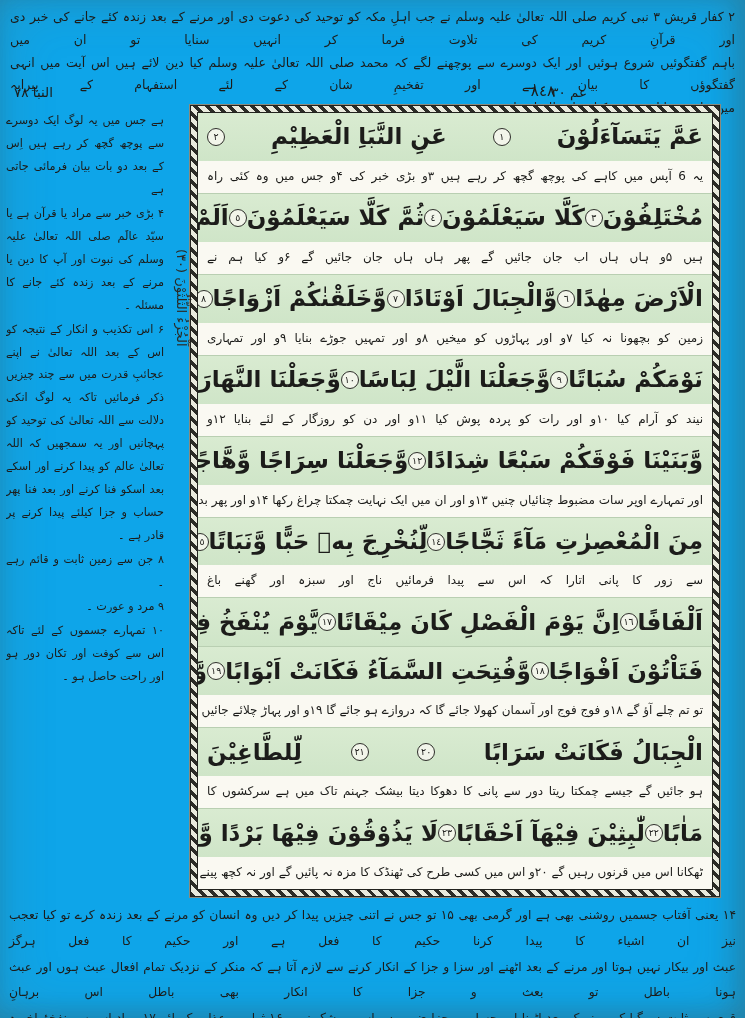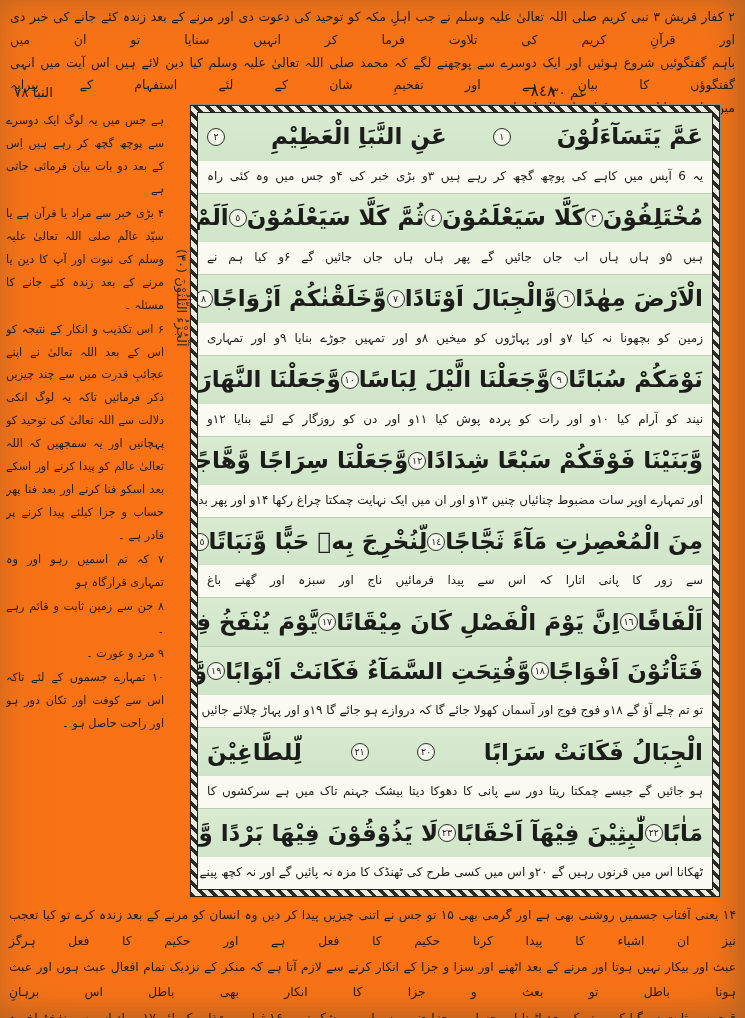--- a/index.html
+++ b/index.html
@@ -11,7 +11,7 @@
   }
   .page{
     position:relative;width:745px;height:1018px;
-    background:#f97316;
+    background:#0ea5e9;
     direction:rtl;
     color:#1c1c1a;
     box-shadow:inset 0 0 55px rgba(95,95,75,.22), inset -14px 0 22px rgba(60,60,50,.14), inset 0 -10px 18px rgba(60,60,50,.10);

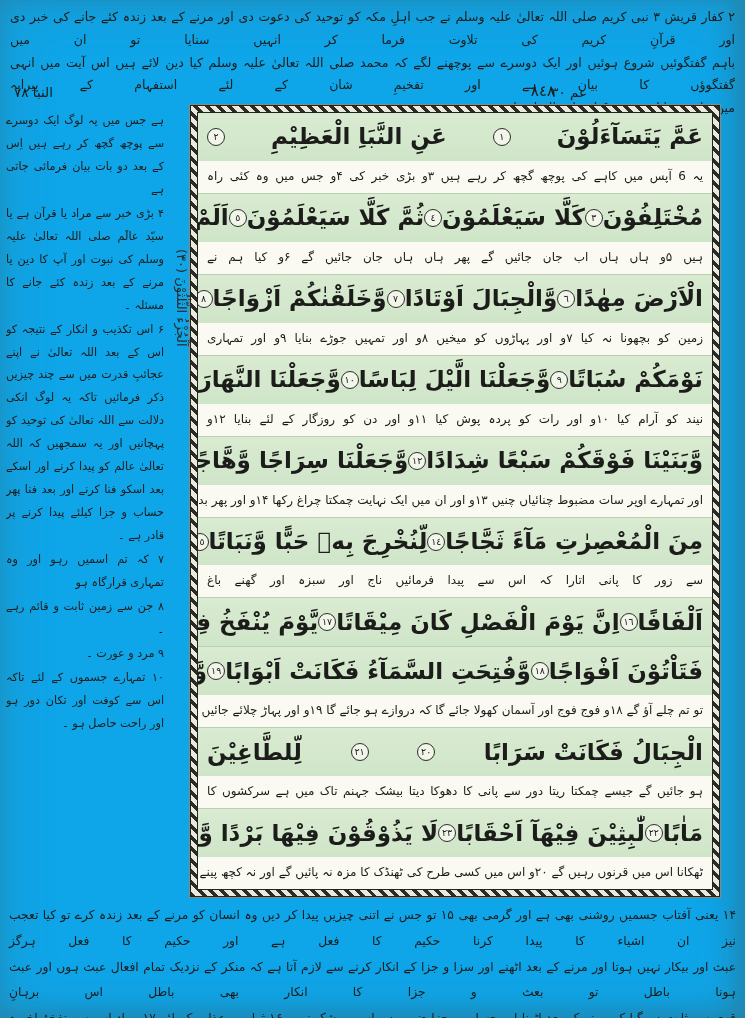--- a/index.html
+++ b/index.html
@@ -201,7 +201,6 @@
     <p>ہے جس میں یہ لوگ ایک دوسرے سے پوچھ گچھ کر رہے ہیں اِس کے بعد دو بات بیان فرمائی جاتی ہے</p>
     <p>۴ بڑی خبر سے مراد یا قرآن ہے یا سیّد عالَم صلی اللہ تعالیٰ علیہ وسلم کی نبوت اور آپ کا دین یا مرنے کے بعد زندہ کئے جانے کا مسئلہ ۔</p>
     <p>۶ اس تکذیب و انکار کے نتیجہ کو اس کے بعد اللہ تعالیٰ نے اپنے عجائبِ قدرت میں سے چند چیزیں ذکر فرمائیں تاکہ یہ لوگ انکی دلالت سے اللہ تعالیٰ کی توحید کو پہچانیں اور یہ سمجھیں کہ اللہ تعالیٰ عالم کو پیدا کرنے اور اسکے بعد اسکو فنا کرنے اور بعد فنا پھر حساب و جزا کیلئے پیدا کرنے پر قادر ہے ۔</p>
-    <p>۷ کہ تم اسمیں رہو اور وہ تمہاری قرارگاہ ہو</p>
     <p>۸ جن سے زمین ثابت و قائم رہے ۔</p>
     <p>۹ مرد و عورت ۔</p>
     <p>۱۰ تمہارے جسموں کے لئے تاکہ اس سے کوفت اور تکان دور ہو اور راحت حاصل ہو ۔</p>

